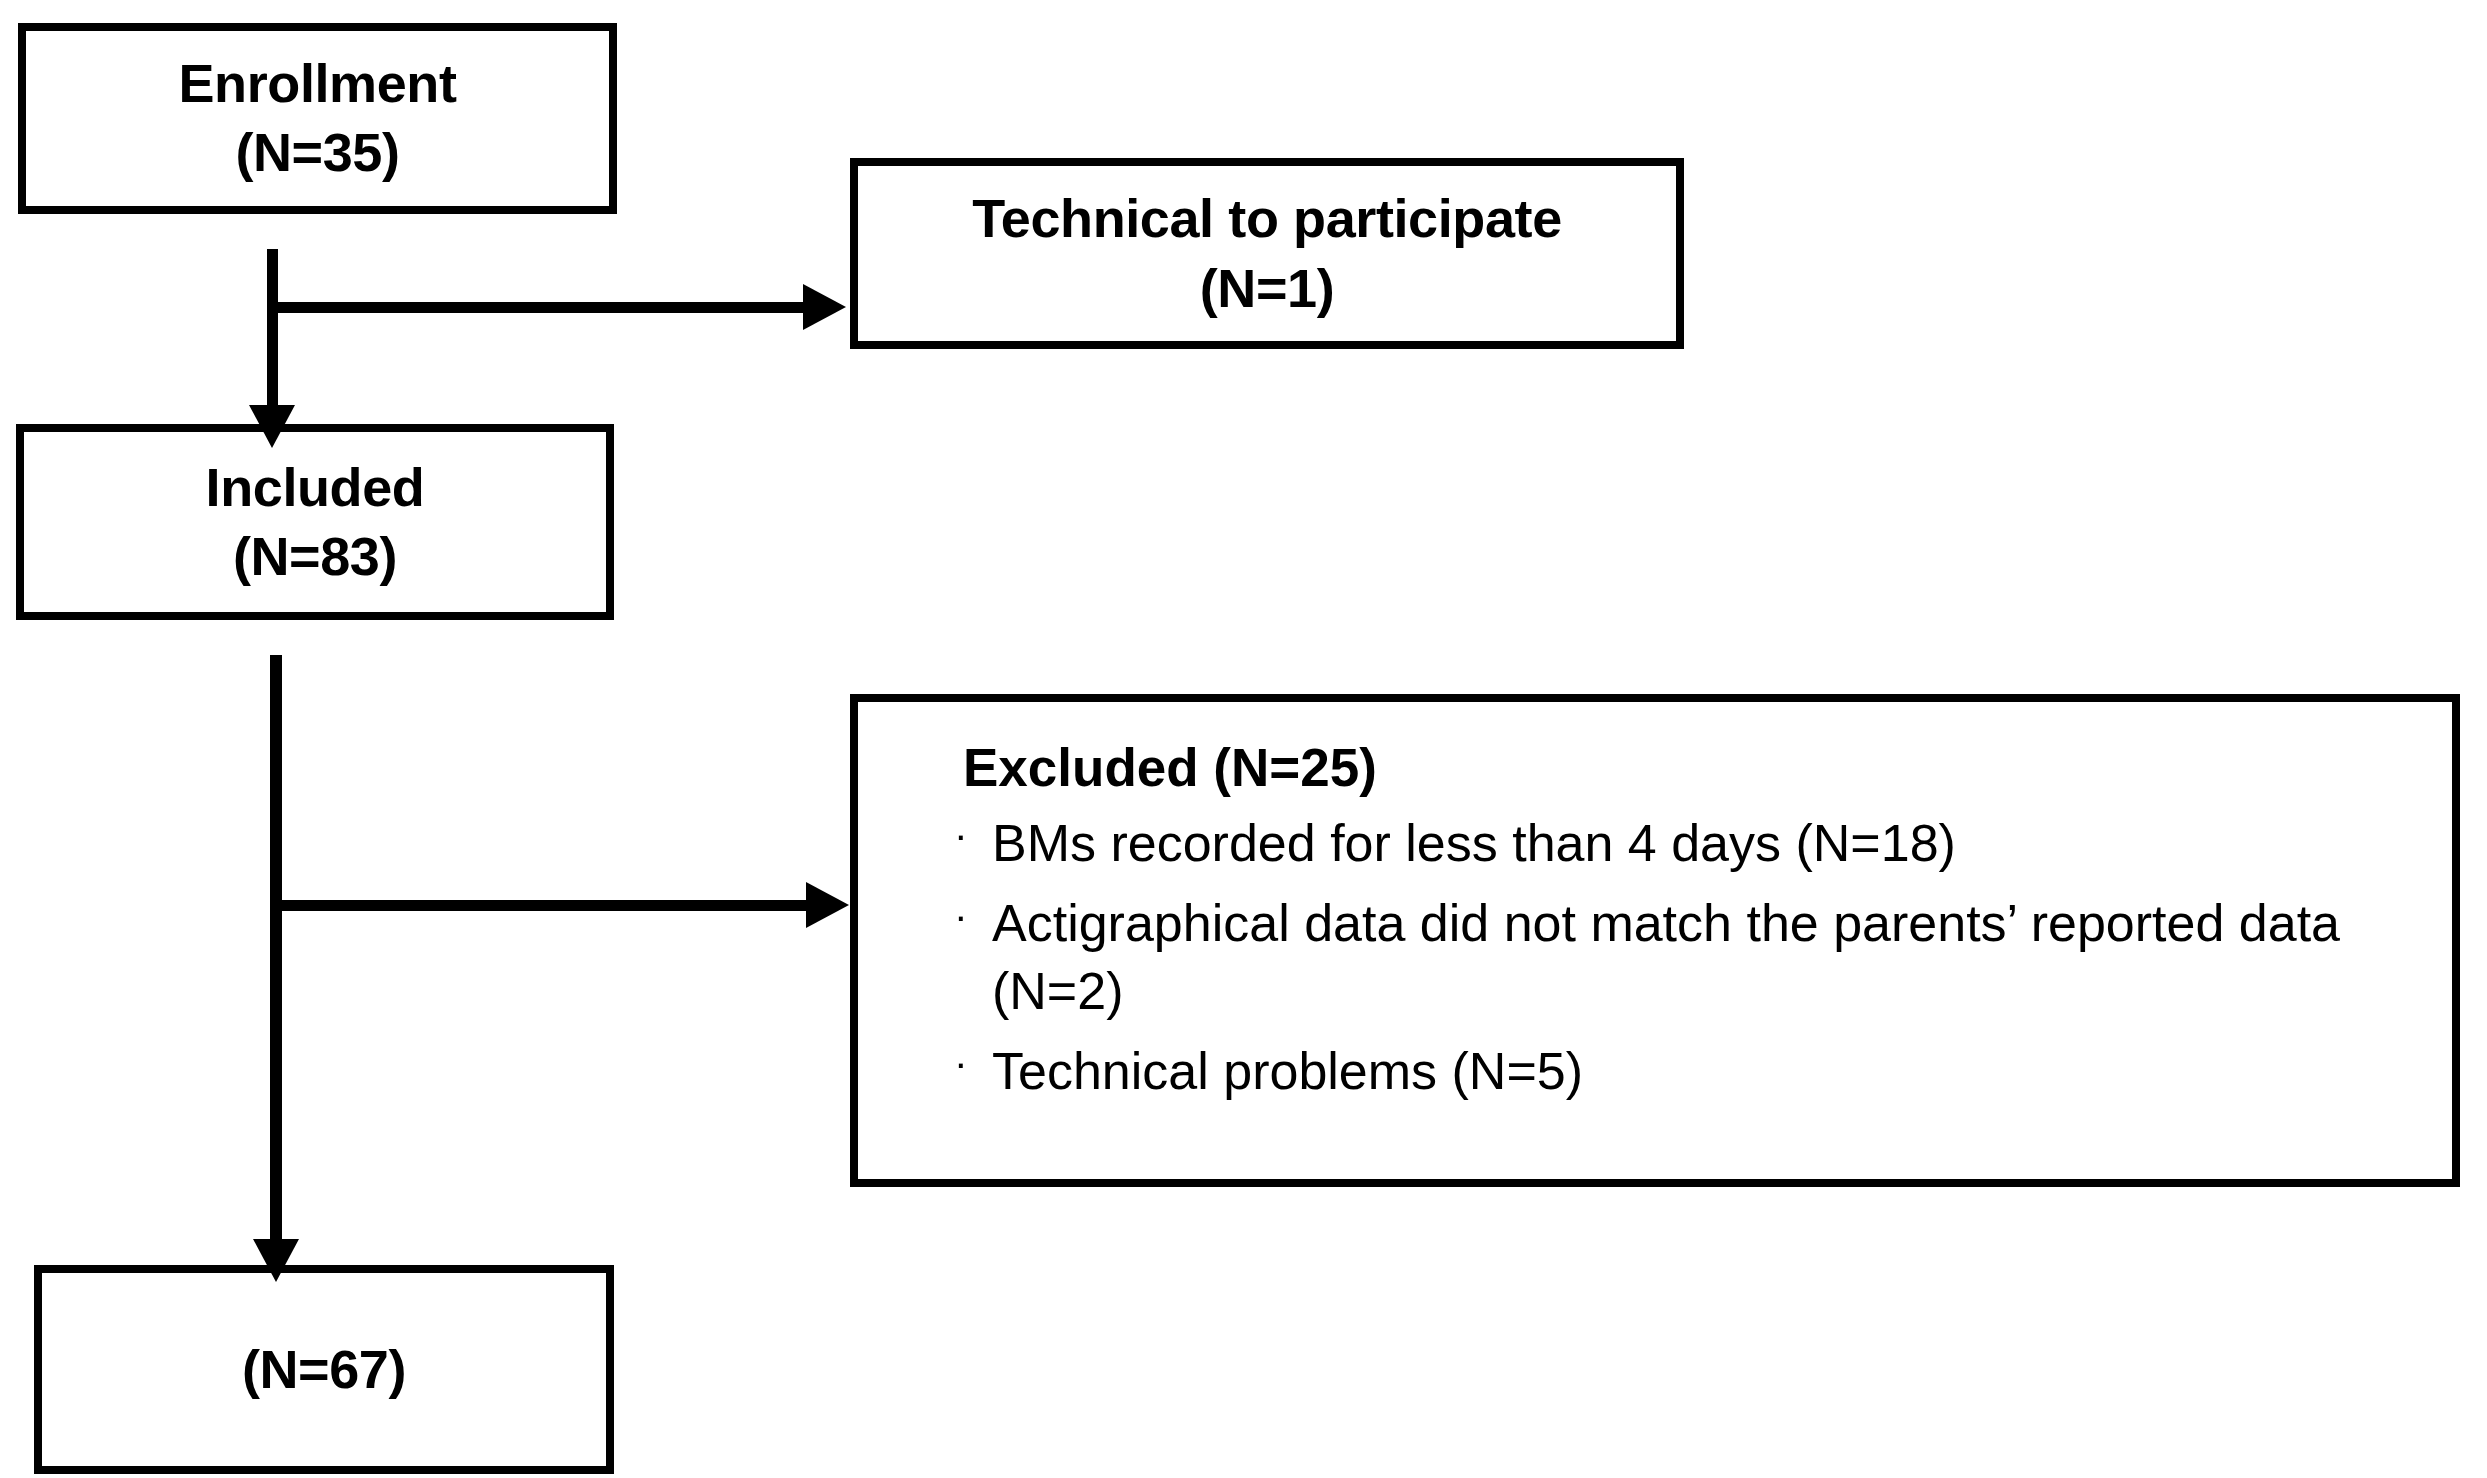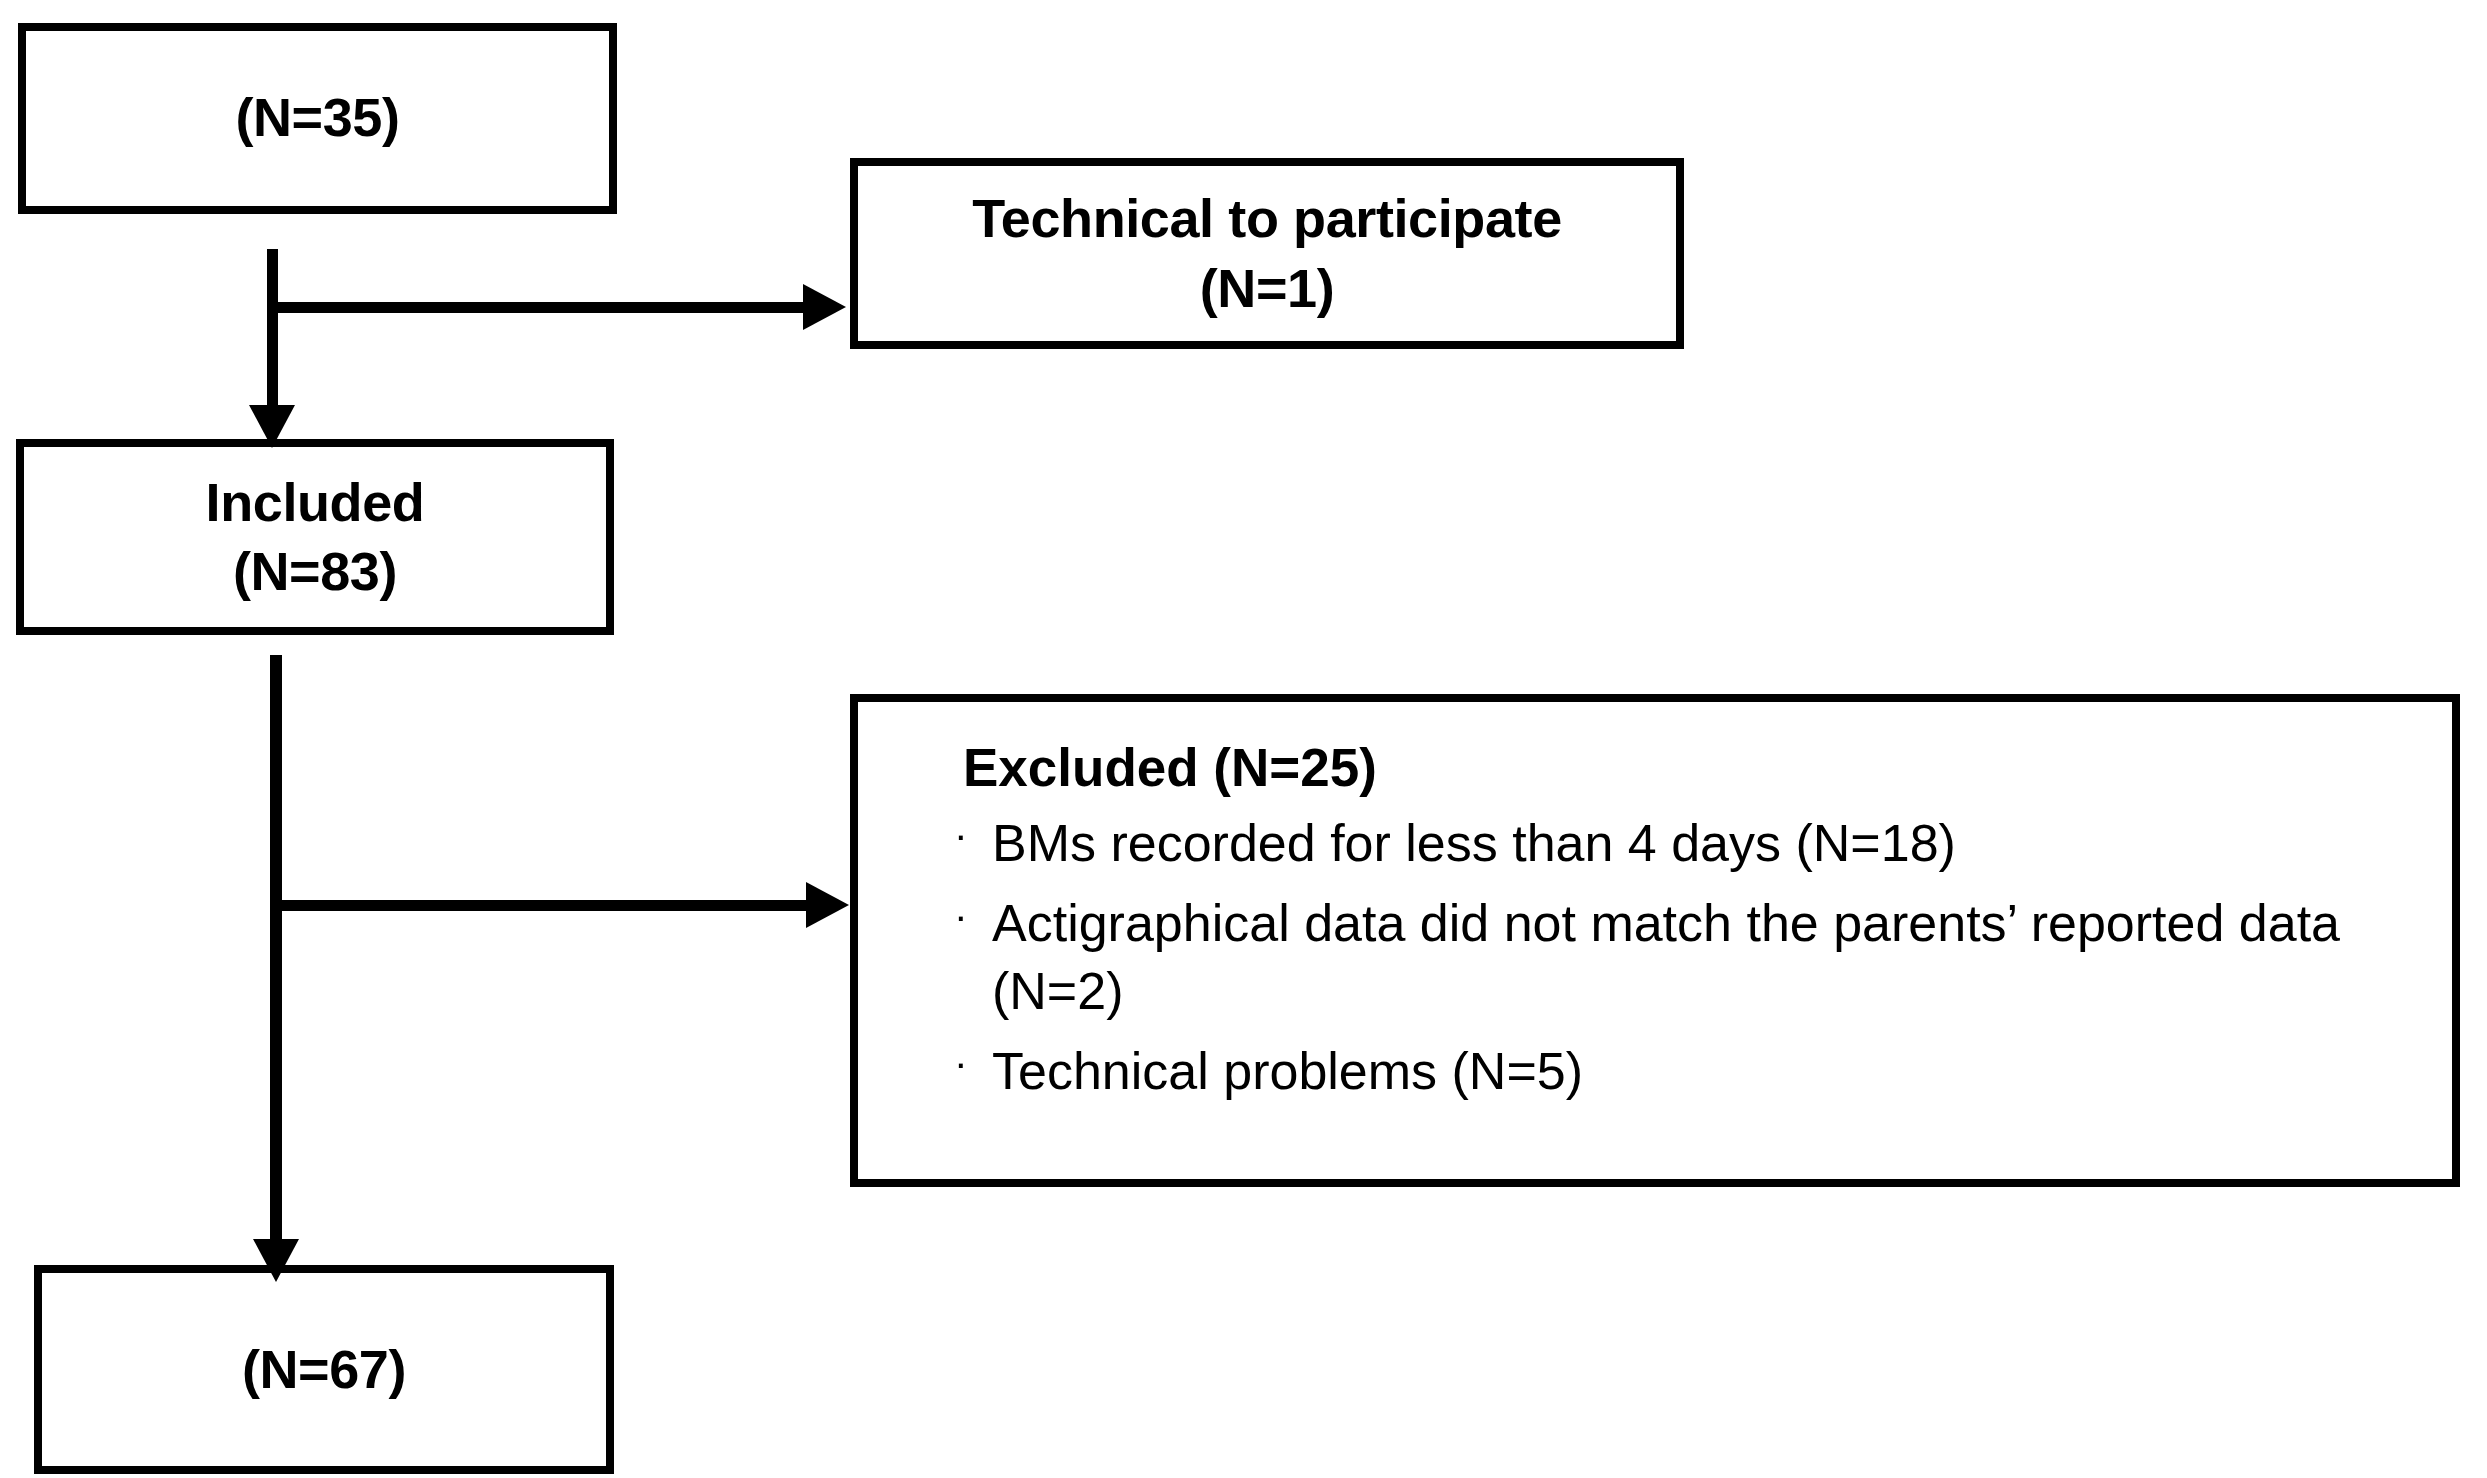--- a/index.html
+++ b/index.html
@@ -122,6 +122,7 @@
 <div id="canvas">
 
   <div class="node" id="node-enrollment">
+    <span class="line">Enrollment</span>
     <span class="line">(N=35)</span>
   </div>
 

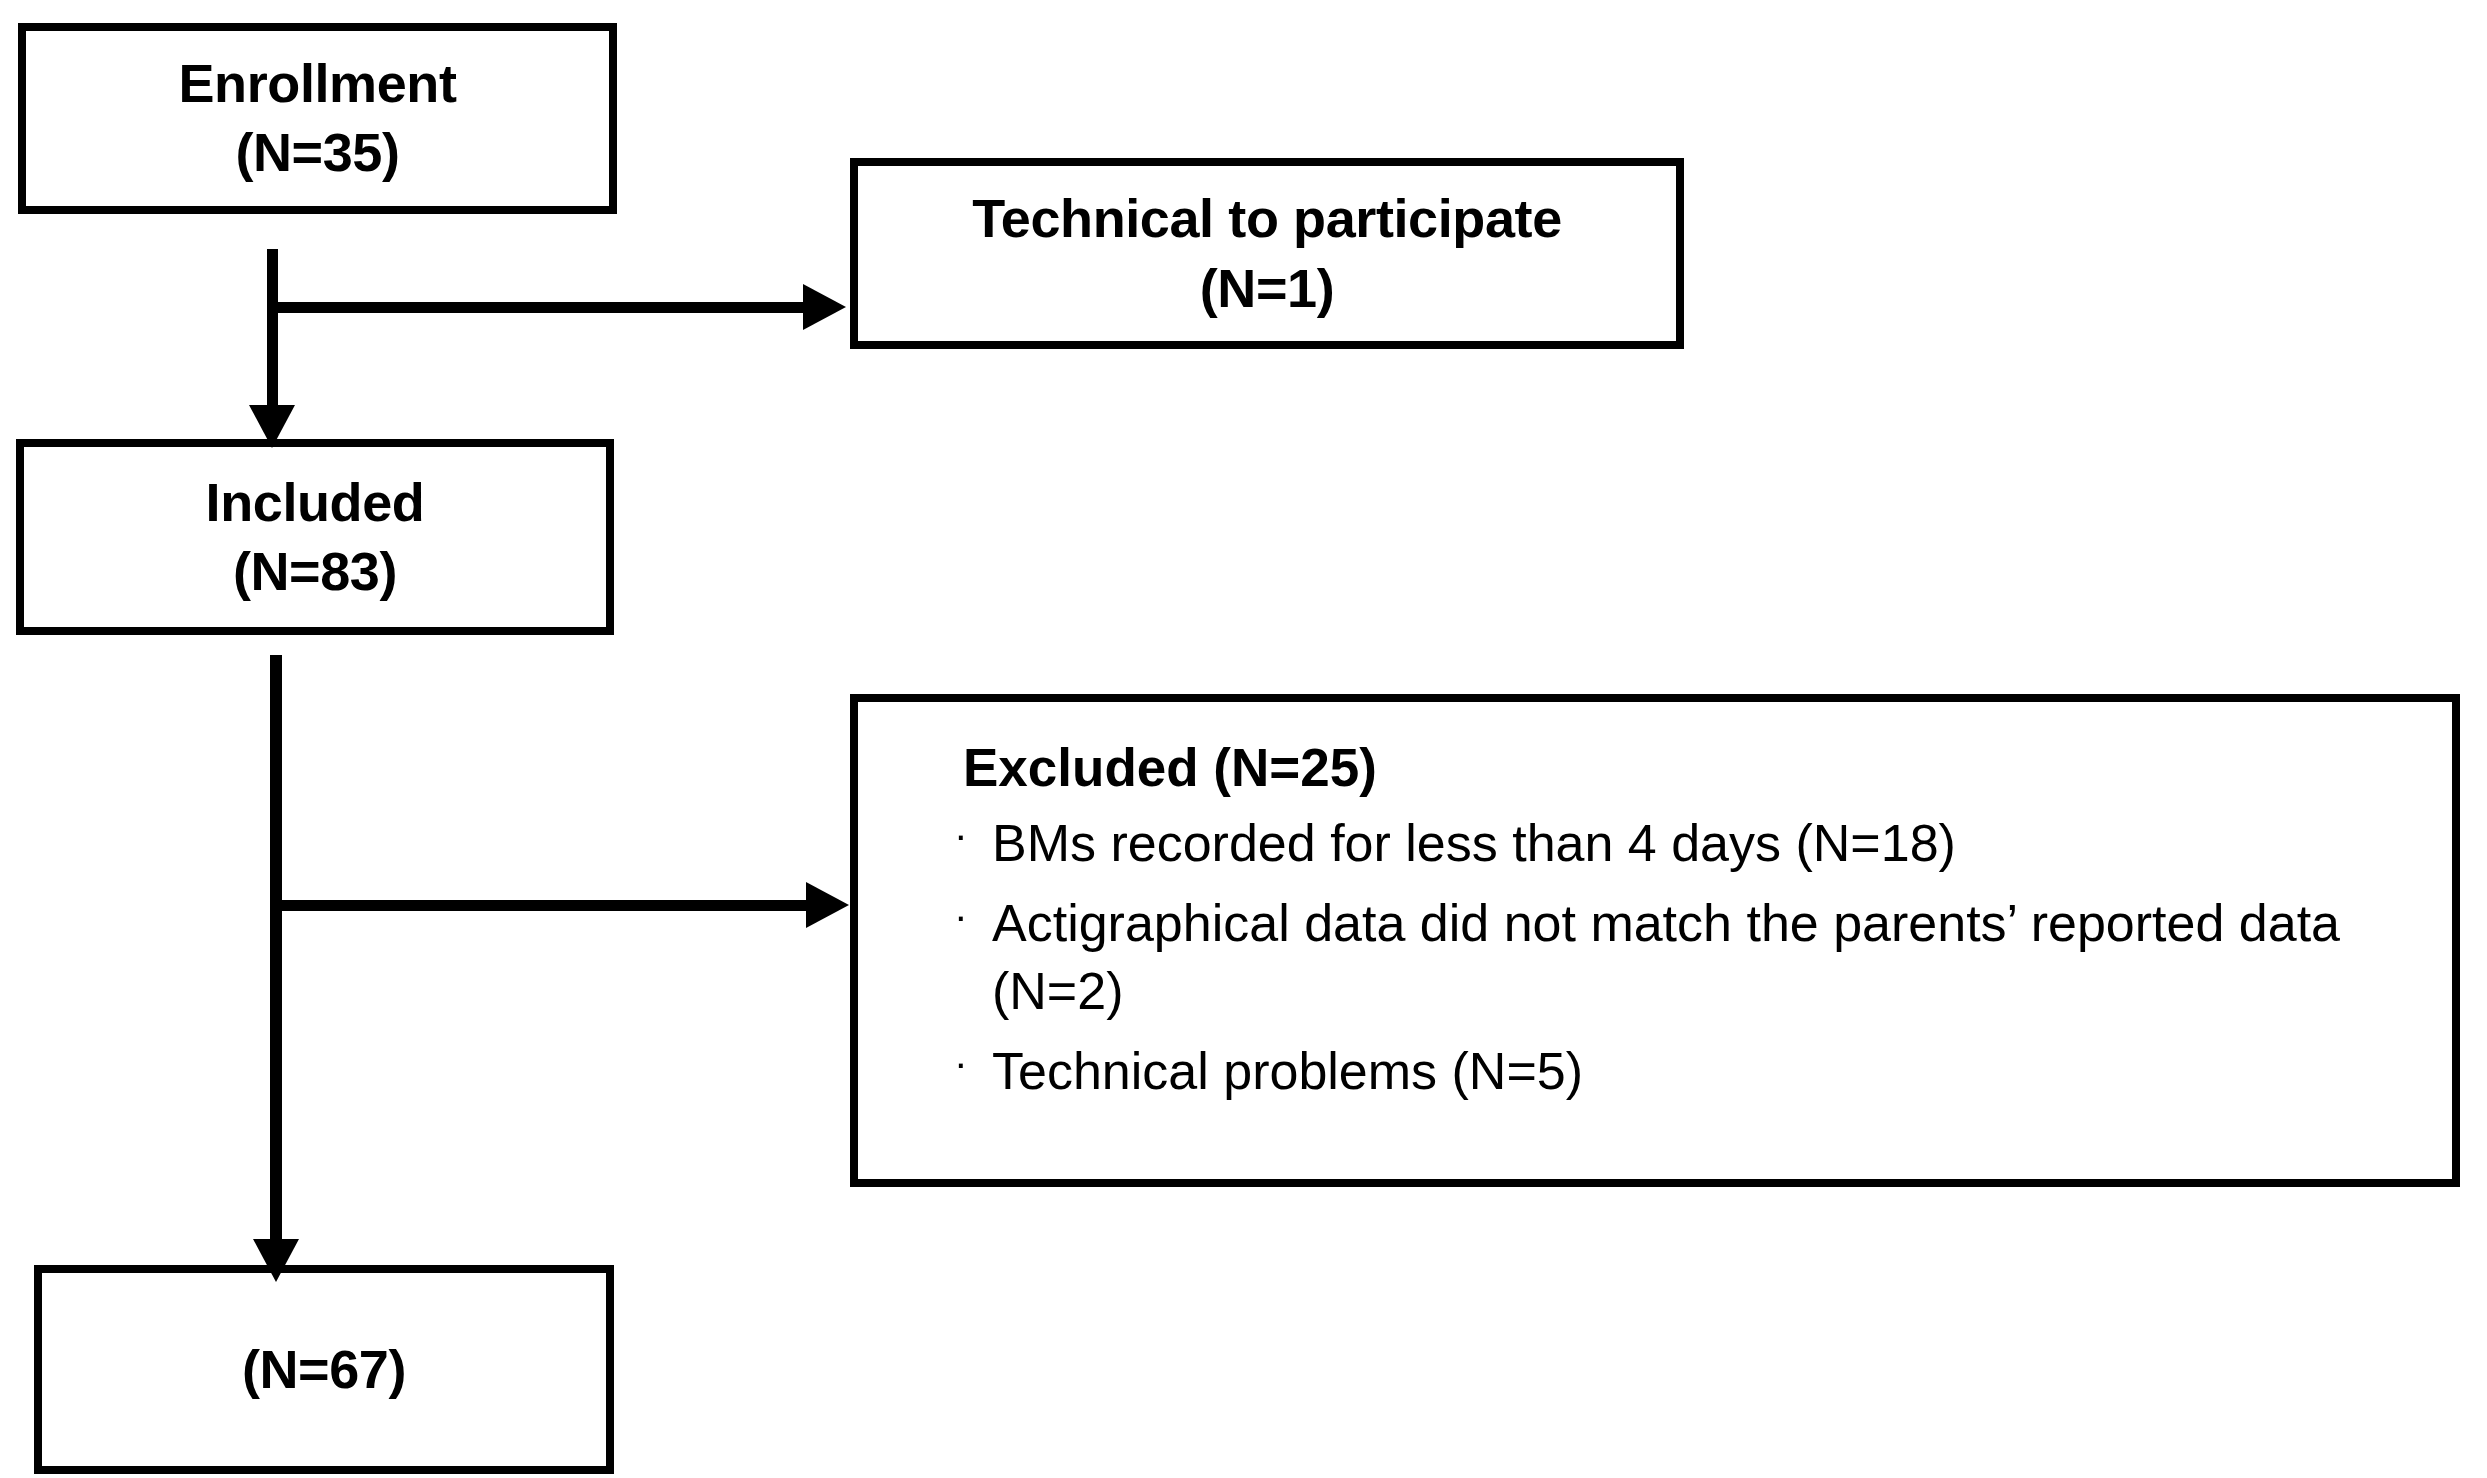--- a/index.html
+++ b/index.html
@@ -43,7 +43,7 @@
 
   #node-enrollment  { left: 18px;  top: 22.5px;   width: 599px;  height: 191px; }
   #node-declined    { left: 850px; top: 158px;  width: 834px;  height: 191px; }
-  #node-included    { left: 16px;  top: 439px;  width: 598px;  height: 196px; }
+  #node-included    { left: 16px;  top: 424px;  width: 598px;  height: 196px; }
   #node-analysis    { left: 34px;  top: 1265px; width: 580px;  height: 209px; }
 
   

